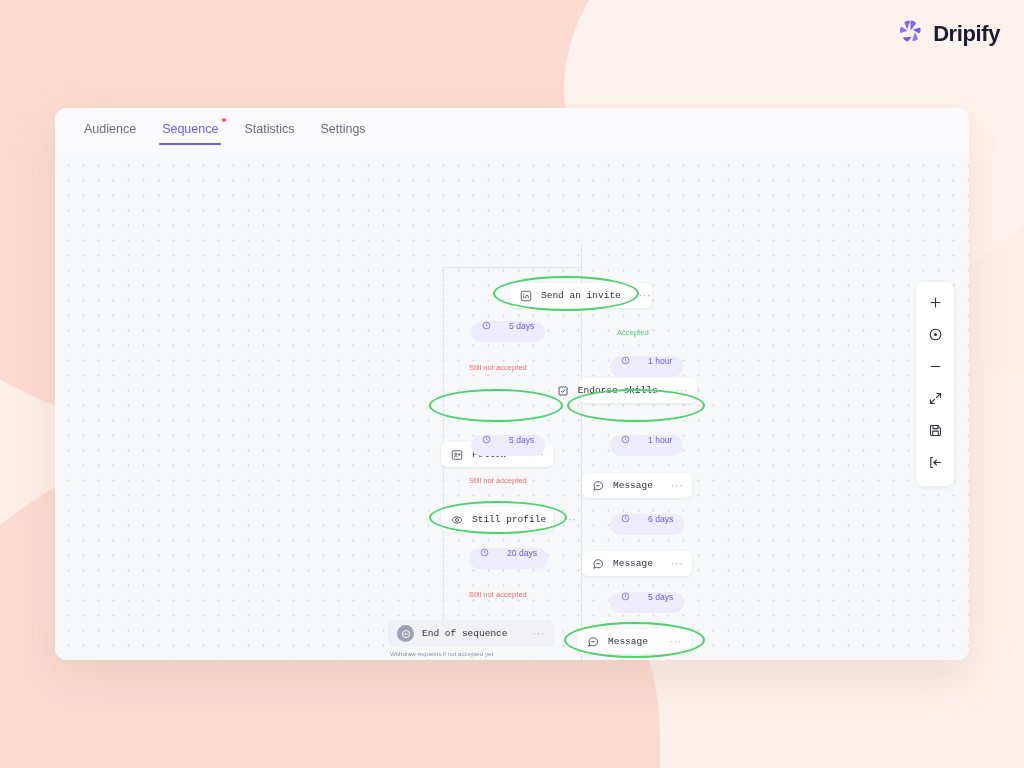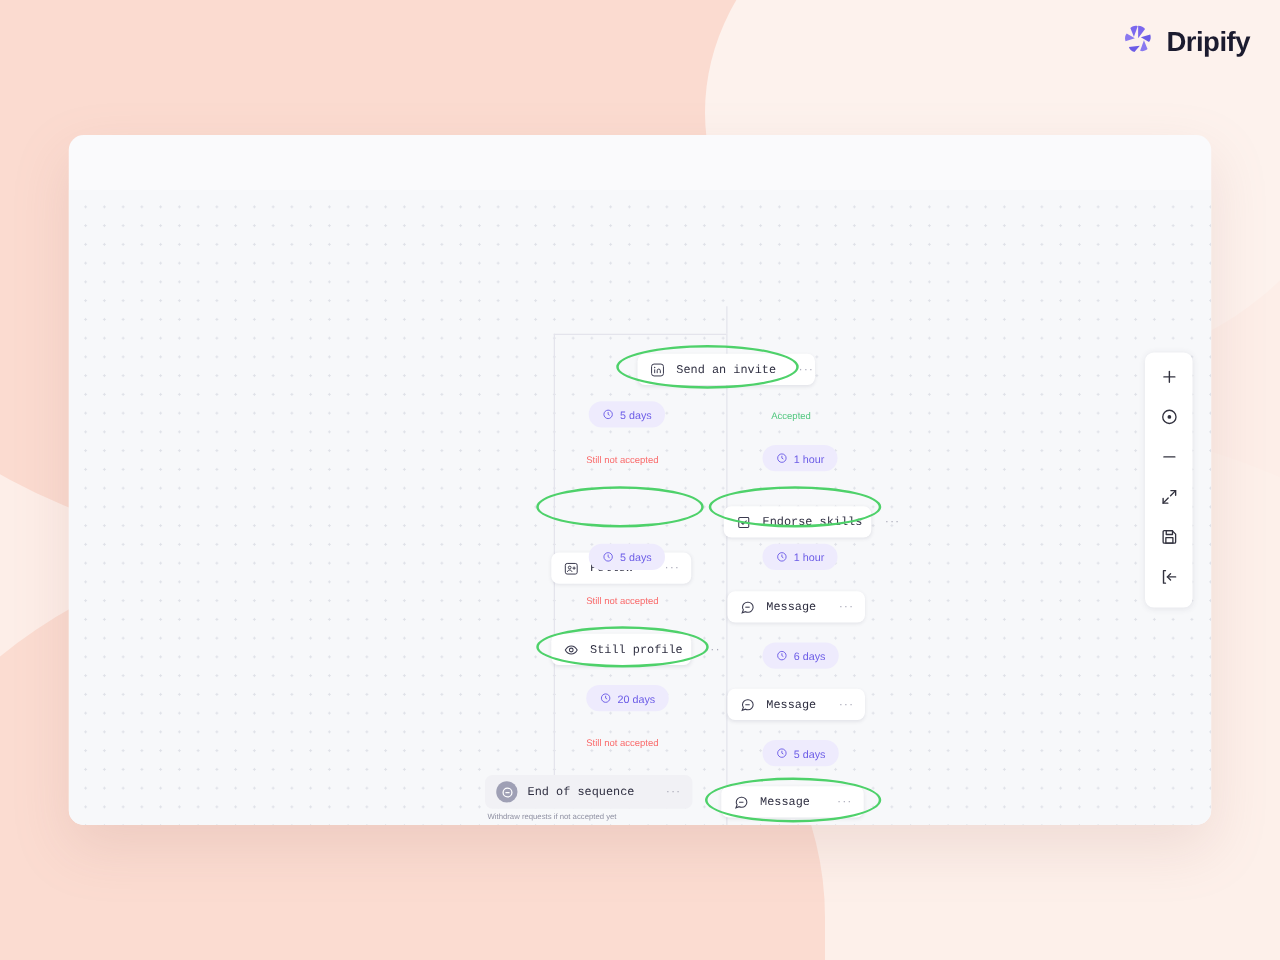--- a/index.html
+++ b/index.html
@@ -198,6 +198,21 @@
 
 <div class="app-window">
 
+  <div class="tabbar">
+    <div class="tab">
+      <span>Audience</span>
+    </div>
+    <div class="tab active">
+      <span>Sequence</span>
+      <span class="dot"></span>
+    </div>
+    <div class="tab">
+      <span>Statistics</span>
+    </div>
+    <div class="tab">
+      <span>Settings</span>
+    </div>
+  </div>
 
   <div class="canvas">
 

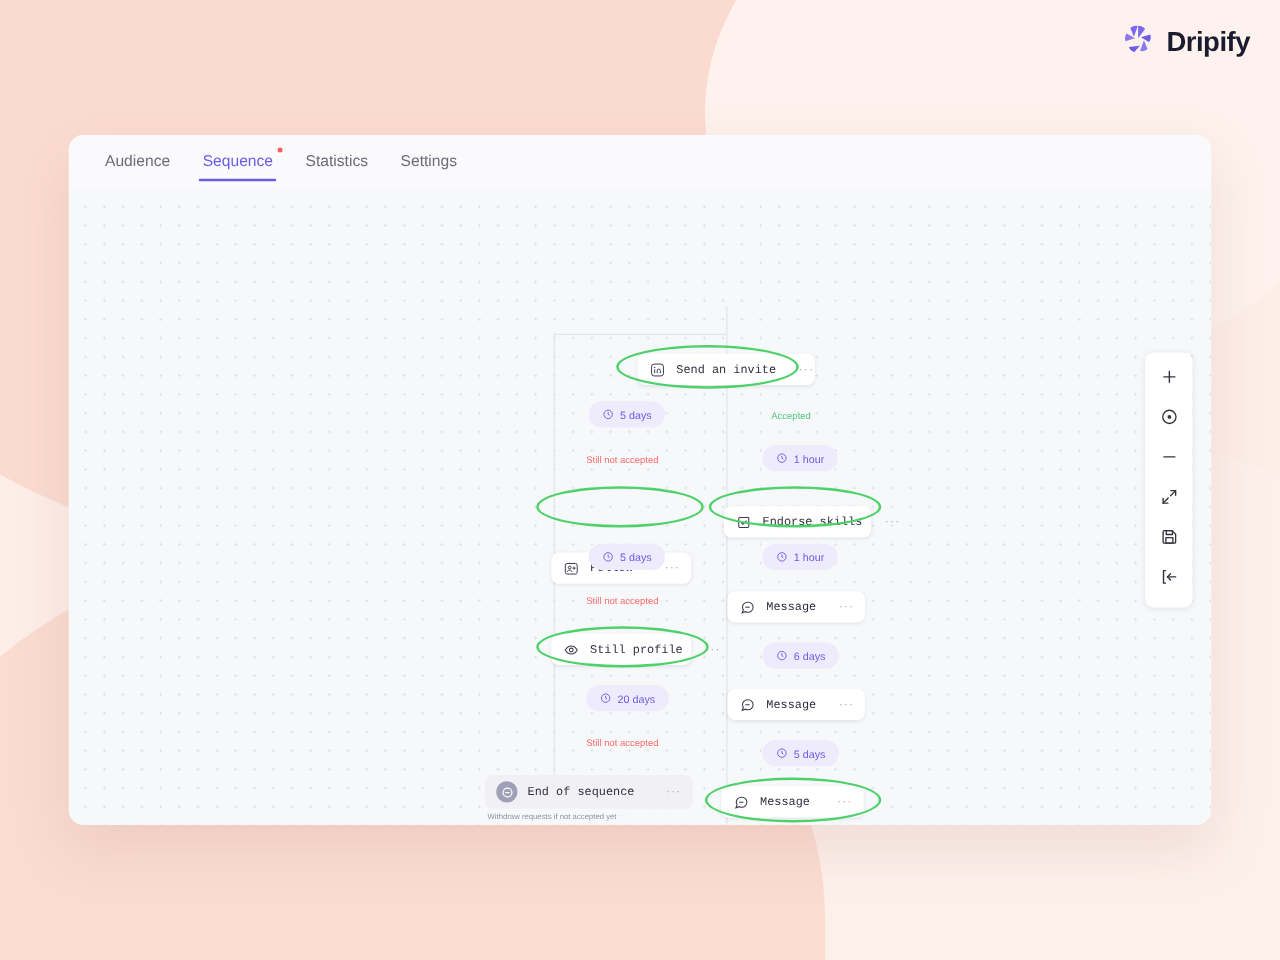--- a/index.html
+++ b/index.html
@@ -134,7 +134,7 @@
   
   .pill {
     position:absolute; height:21px;
-    display:flex; align-items:center; gap:5px;
+    display:flex; gap:18px;
     background:#eeebfd; border-radius:11px;
     padding:0 11px; z-index:3; cursor:pointer;
   }

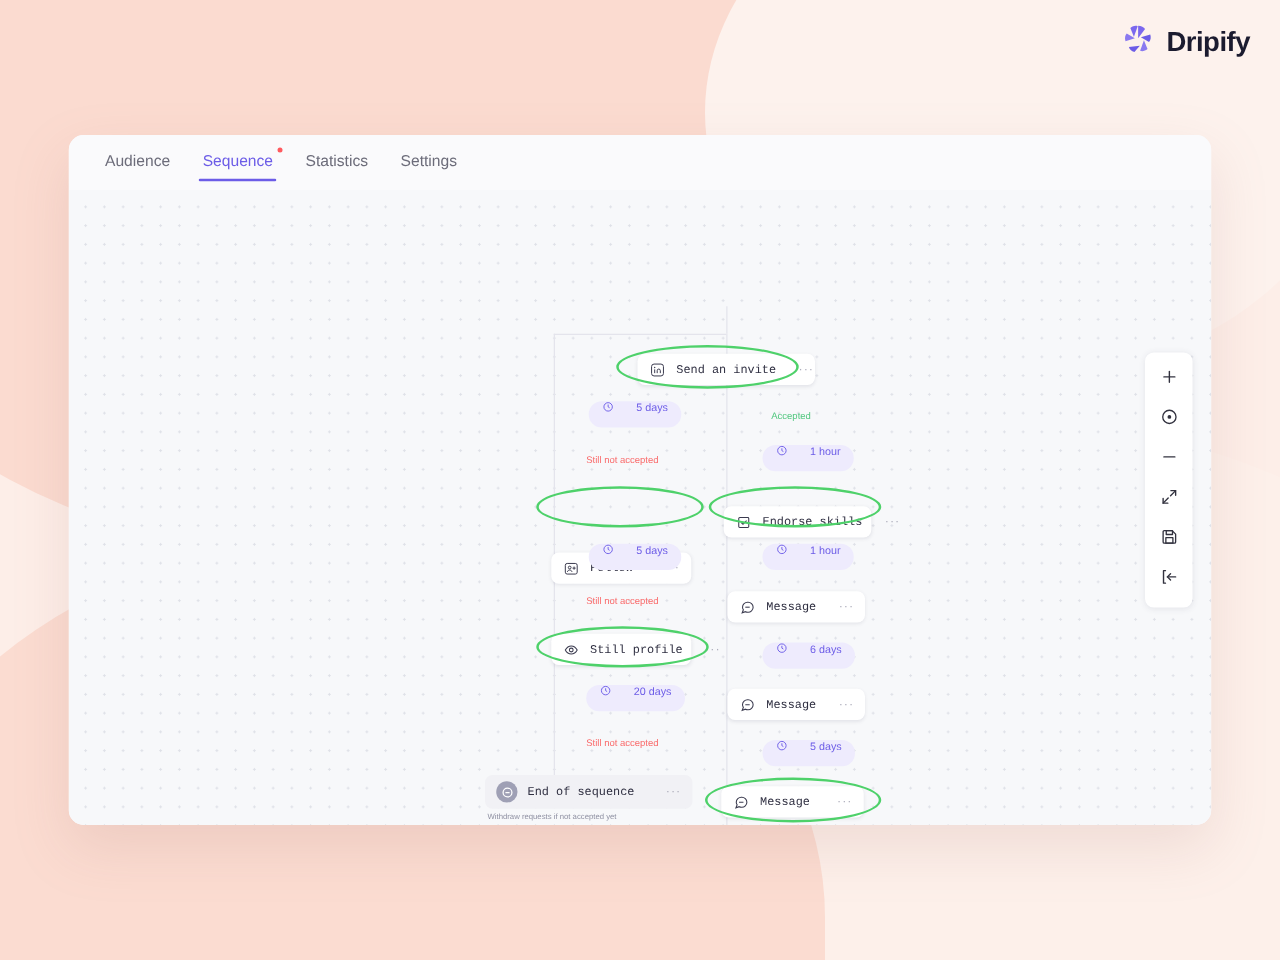--- a/index.html
+++ b/index.html
@@ -280,7 +280,7 @@
     </div>
     <div class="hl" style="left:374px; top:237px; width:134px; height:33px;"></div>
 
-    <div class="node" style="left:524px; top:253px; width:118px;">
+    <div class="node" style="left:524px; top:226px; width:118px;justify-content:flex-end;">
       <span class="nicon">
         <svg width="12" height="12" viewBox="0 0 24 24" fill="none" stroke="#3b3b4f" stroke-width="1.7">
           <path d="M4 5.5A1.5 1.5 0 0 1 5.5 4h13A1.5 1.5 0 0 1 20 5.5v13a1.5 1.5 0 0 1-1.5 1.5h-13A1.5 1.5 0 0 1 4 18.5z"></path>

